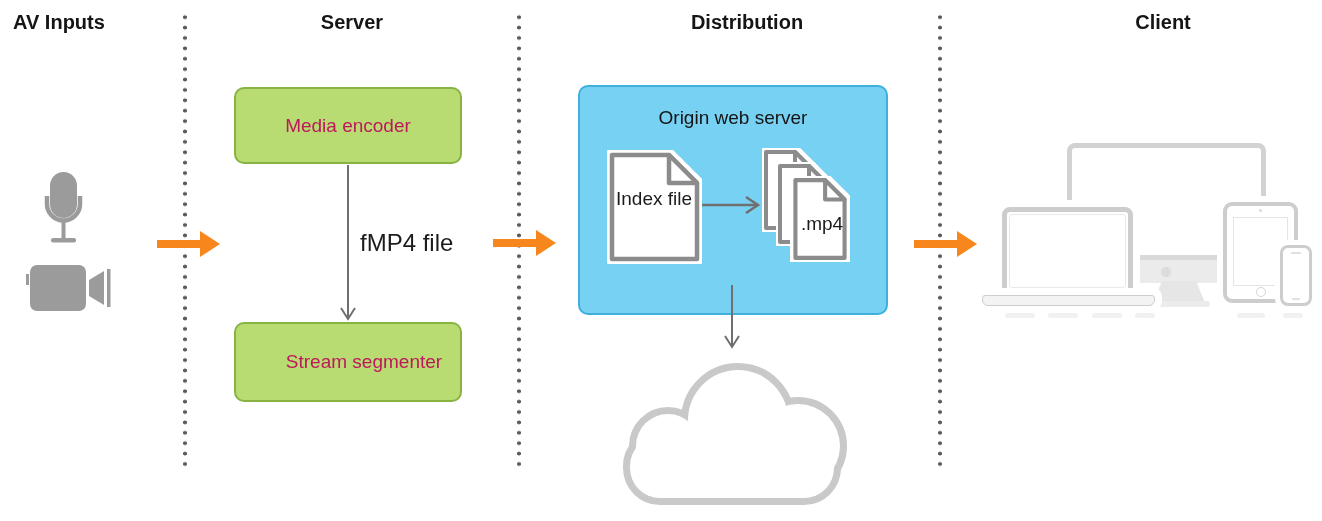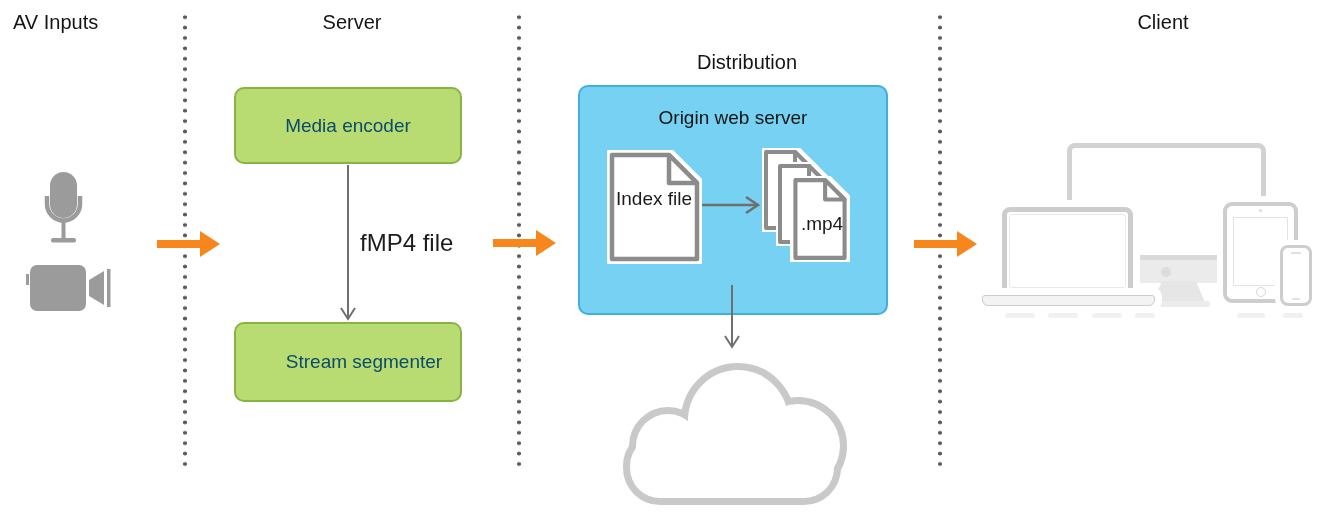--- a/index.html
+++ b/index.html
@@ -6,7 +6,7 @@
   #canvas{position:relative;width:1322px;height:521px;background:#fff;
           font-family:"Liberation Sans",sans-serif;overflow:hidden;color:#1c1c1c;}
   .abs{position:absolute;}
-  .col-title{font-size:20px;font-weight:400;color:#151515;white-space:nowrap;}
+  .col-title{font-size:20px;font-weight:700;color:#151515;white-space:nowrap;}
   .centered{transform:translateX(-50%);}
   .dotsep{width:4px;
           background-image:radial-gradient(circle,var(--dot-gray) 1.7px,transparent 2.1px);

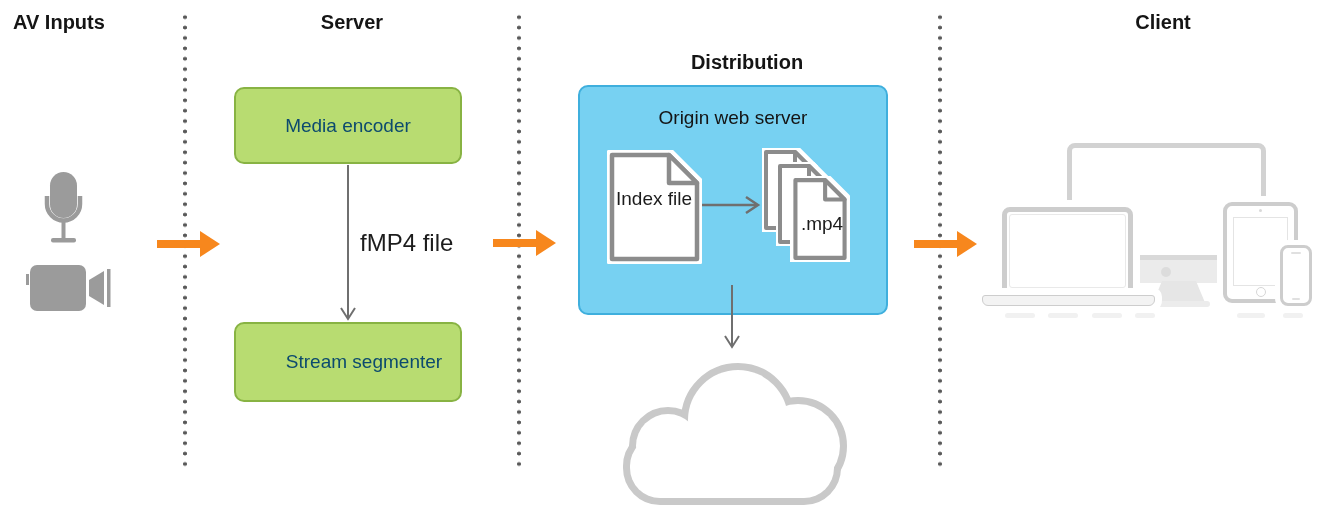--- a/index.html
+++ b/index.html
@@ -73,7 +73,7 @@
 
   <div class="abs col-title" style="left:13px;top:11px;">AV Inputs</div>
   <div class="abs col-title centered" style="left:352px;top:11px;">Server</div>
-  <div class="abs col-title centered" style="left:747px;top:11px;margin-top:40px;">Distribution</div>
+  <div class="abs col-title centered" style="left:747px;top:11px;">Distribution</div>
   <div class="abs col-title centered" style="left:1163px;top:11px;">Client</div>
 
   <div class="abs dotsep" style="left:183px;top:12px;height:460px;"></div>

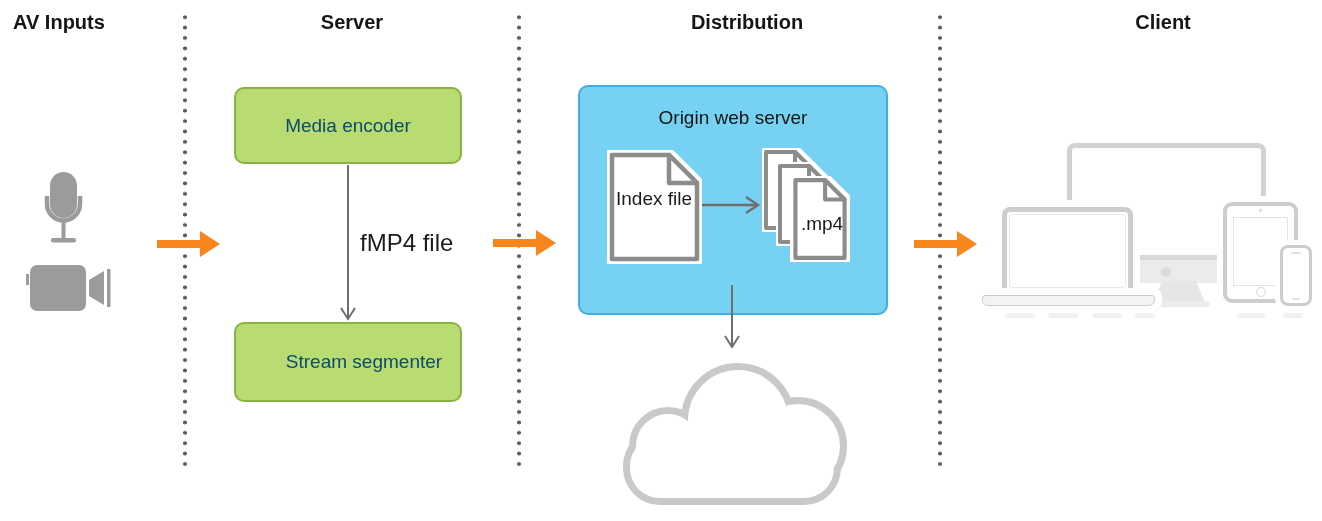--- a/index.html
+++ b/index.html
@@ -20,7 +20,7 @@
   
   .gbox{width:228px;background:var(--box-green-fill);border:2px solid var(--box-green-border);
         border-radius:10px;display:flex;align-items:center;justify-content:center;
-        font-size:19px;color:#0c4a6e;box-sizing:border-box;}
+        font-size:19px;color:#be185d;box-sizing:border-box;}
   
   .bluebox{width:310px;height:230px;background:var(--box-blue-fill);
            border:2px solid var(--box-blue-border);border-radius:10px;box-sizing:border-box;}

